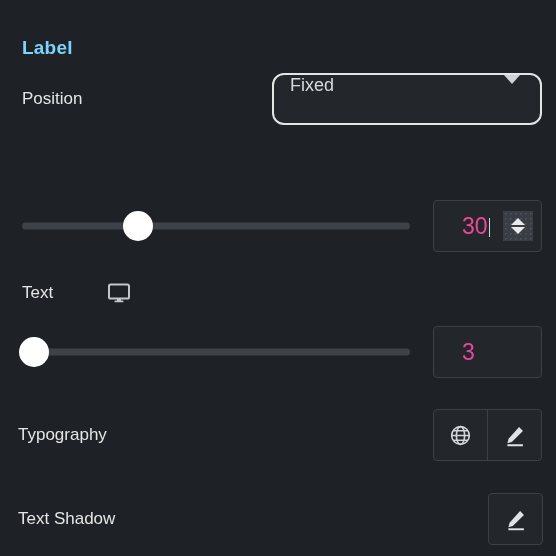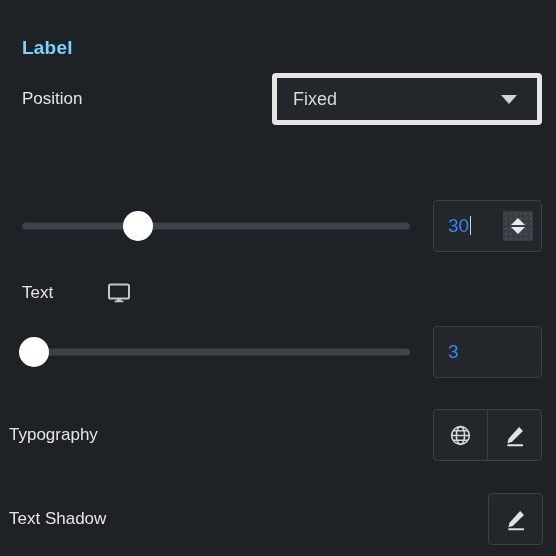--- a/index.html
+++ b/index.html
@@ -63,10 +63,10 @@
     height: 52px;
     box-sizing: border-box;
     background: #23262b;
-    border: 5px solid #e5e5e5;
-    border-radius: 4px;
-    display: flex;
-    align-items: center;
+    border: 2px solid #e5e5e5;
+    border-radius: 12px;
+    display: flex;
+    align-items: flex-start;
     cursor: pointer;
   }
   .select-value {

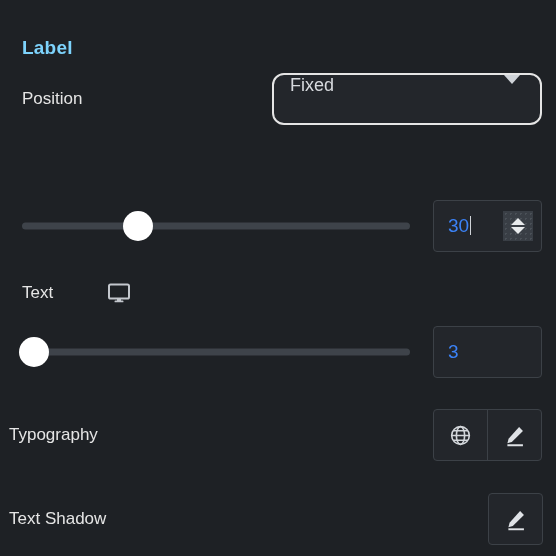--- a/index.html
+++ b/index.html
@@ -153,9 +153,9 @@
     cursor: text;
   }
   .num-value {
-    font-size: 19px;
-    color: #3b82f6;
-    margin-left: 14px;
+    font-size: 23px;
+    color: #ec4899;
+    margin-left: 28px;
     flex: 1;
     white-space: nowrap;
   }

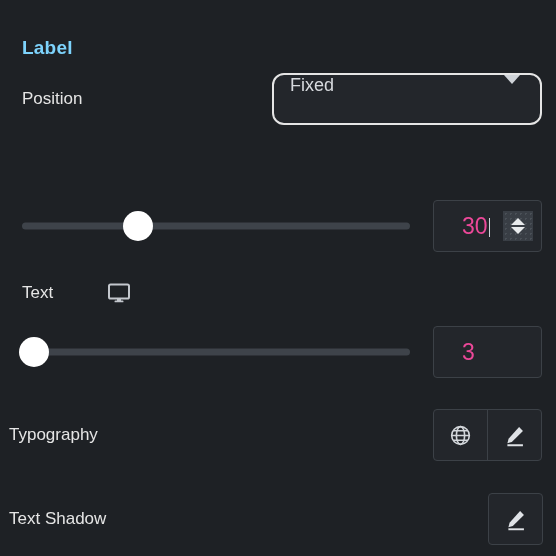--- a/index.html
+++ b/index.html
@@ -201,7 +201,7 @@
   .row-typography .row-label,
   .row-textshadow .row-label {
     position: absolute;
-    left: 9px;
+    left: 18px;
     top: 50%;
     transform: translateY(-50%);
   }

